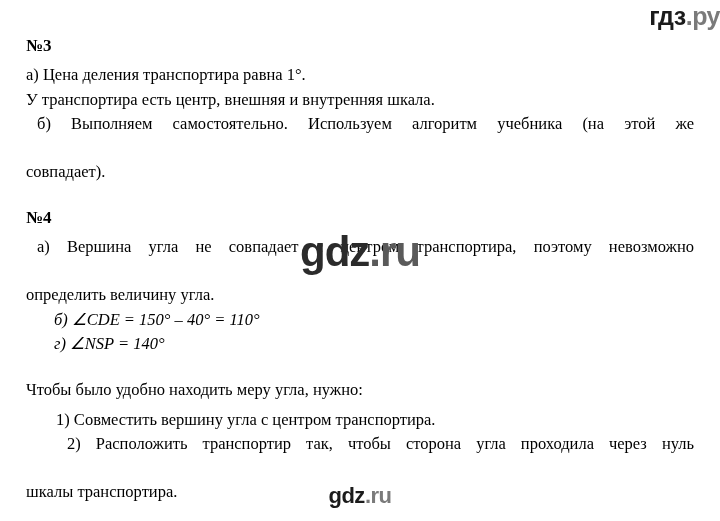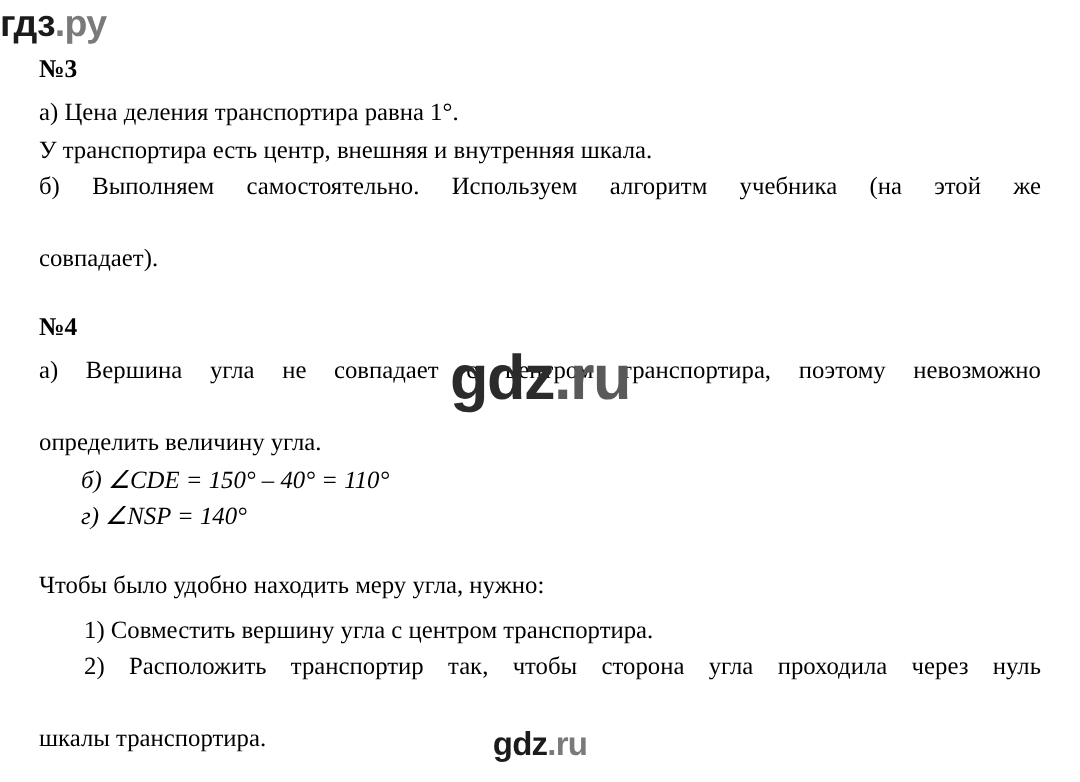--- a/index.html
+++ b/index.html
@@ -26,7 +26,7 @@
     top: 2px;
     left: 0;
     width: 720px;
-    text-align: left;
+    text-align: right;
     font-family: "Liberation Sans", sans-serif;
     font-weight: bold;
     font-size: 25px;

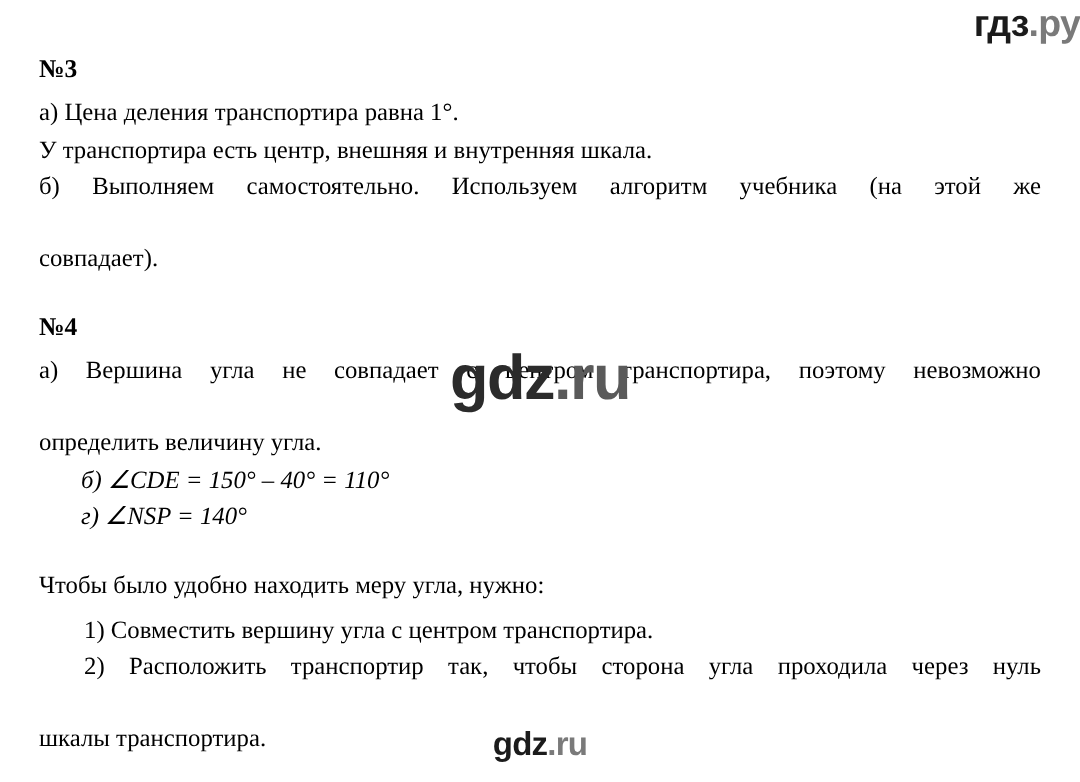--- a/index.html
+++ b/index.html
@@ -111,6 +111,7 @@
   }
   .justify-spread {
     text-align: justify;
+    margin-left: 11px;
   }
   .justify-spread::after {
     content: "";

